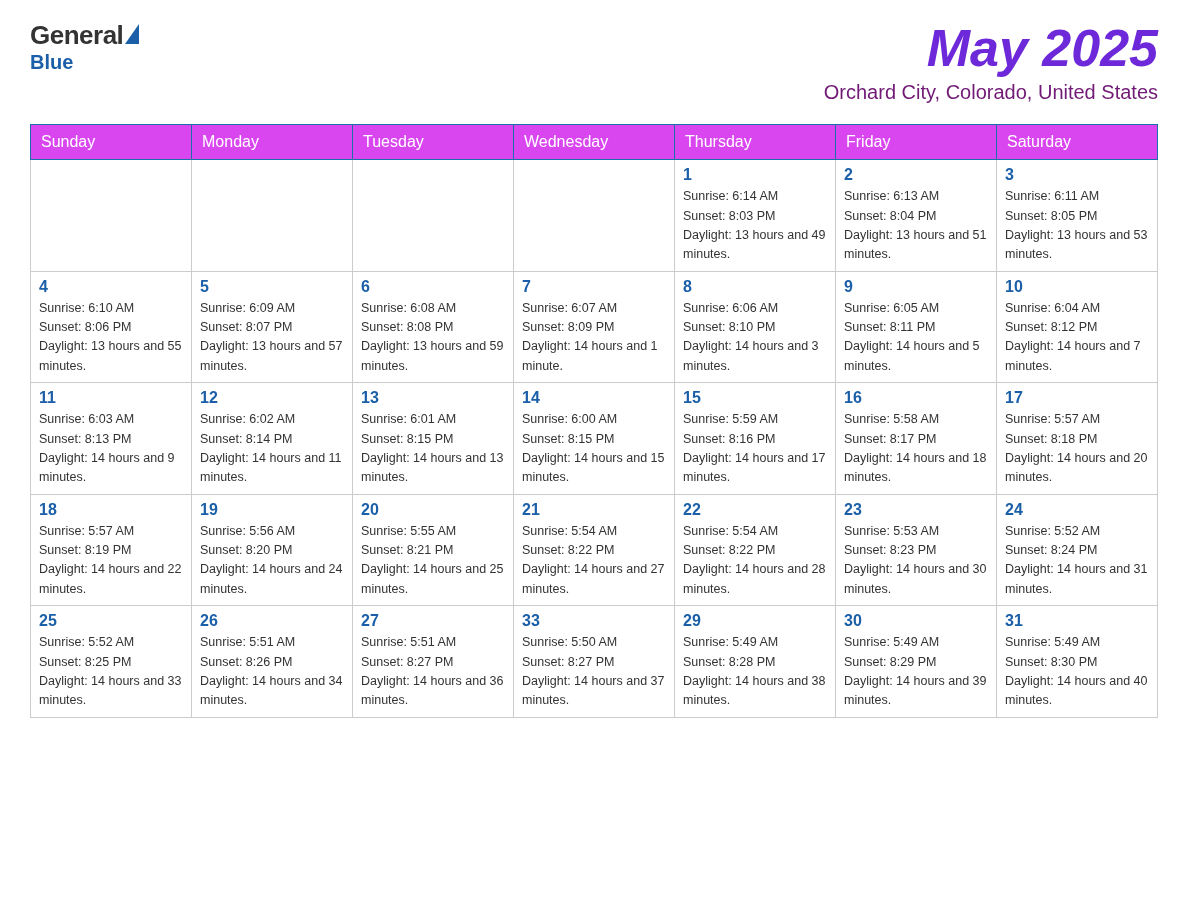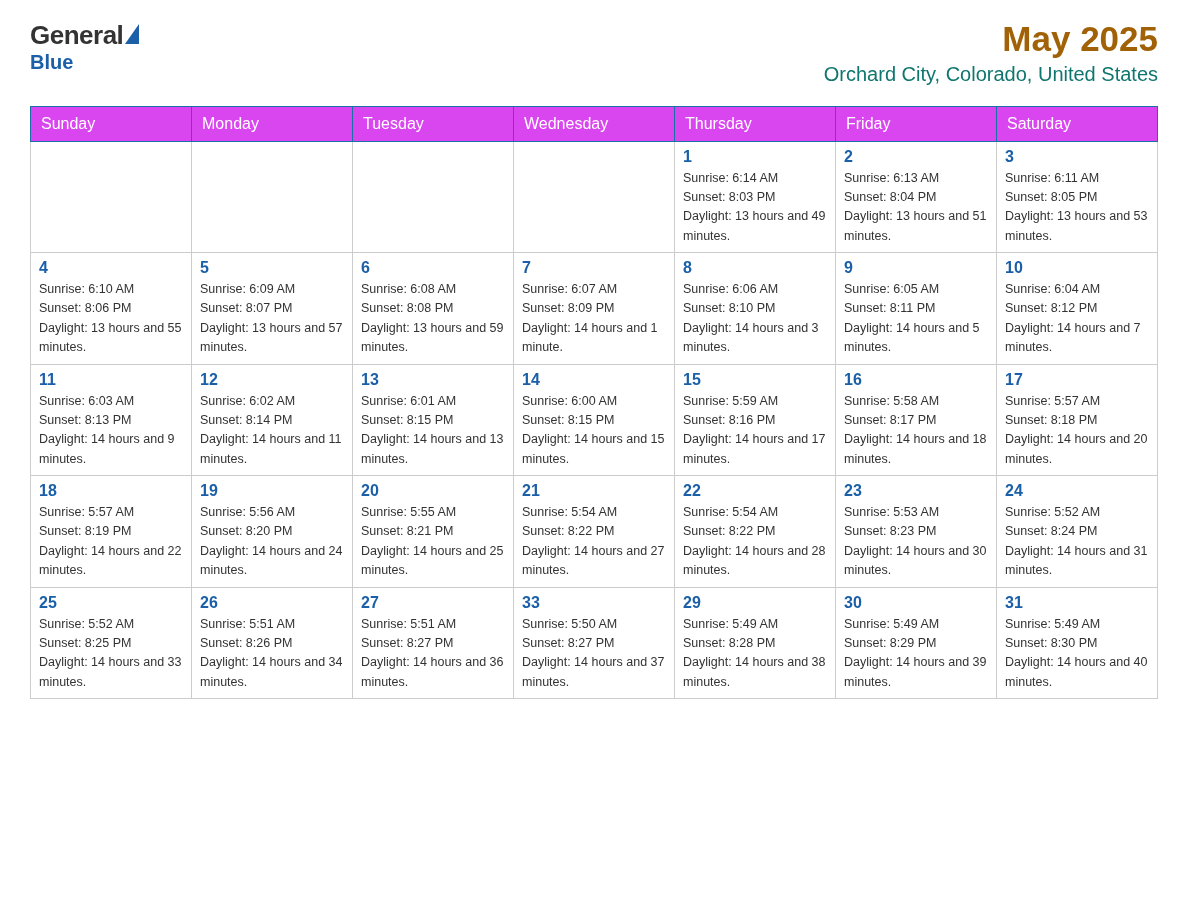--- a/index.html
+++ b/index.html
@@ -51,10 +51,11 @@
       text-align: right;
     }
     .month-year {
-      font-size: 35px;
-      font-weight: bold;
-      color: #a16207;
+      font-size: 52px;
+      font-weight: bold;
+      color: #6d28d9;
       line-height: 1.1;
+      font-style: italic;
     }
     .location {
       font-size: 20px;

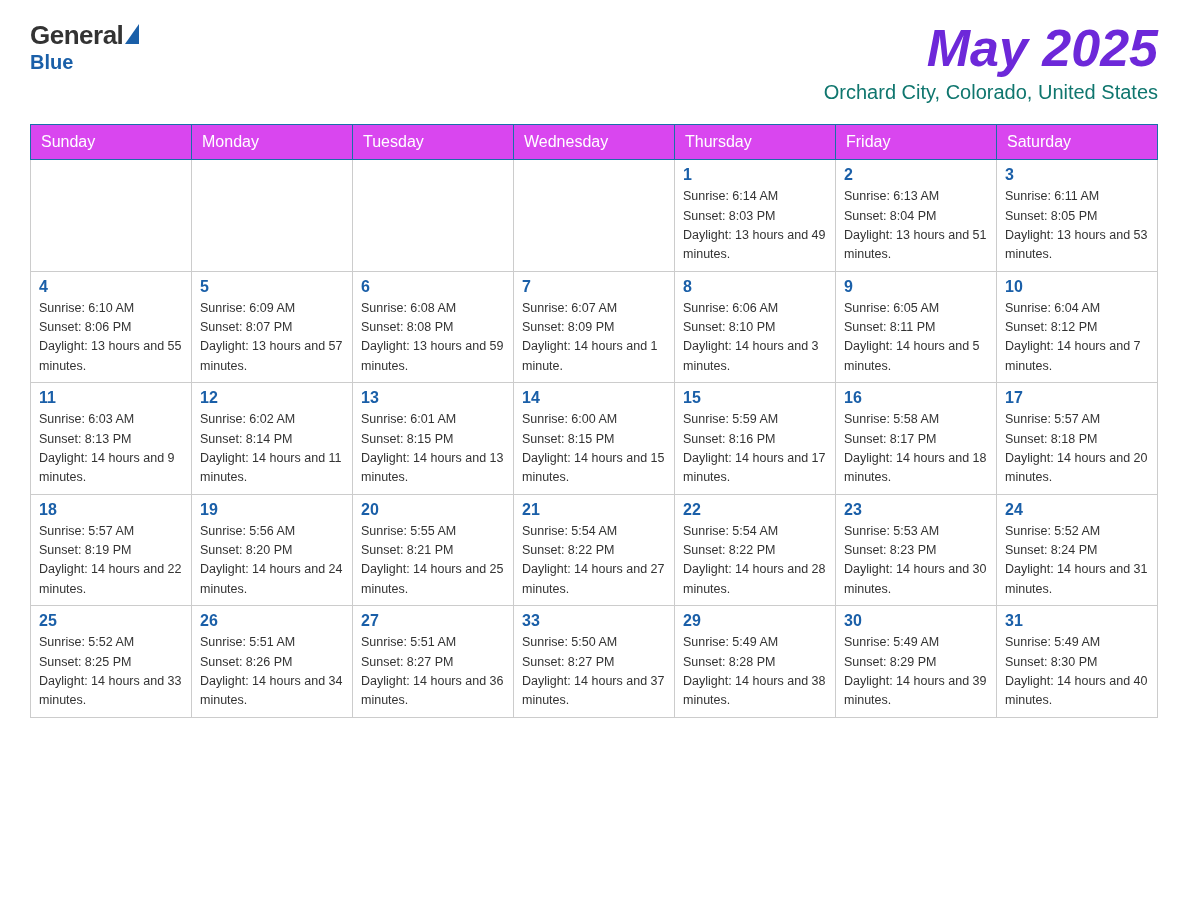--- a/index.html
+++ b/index.html
@@ -59,7 +59,7 @@
     }
     .location {
       font-size: 20px;
-      color: #0f766e;
+      color: #701a75;
       margin-top: 4px;
     }
     .calendar {

